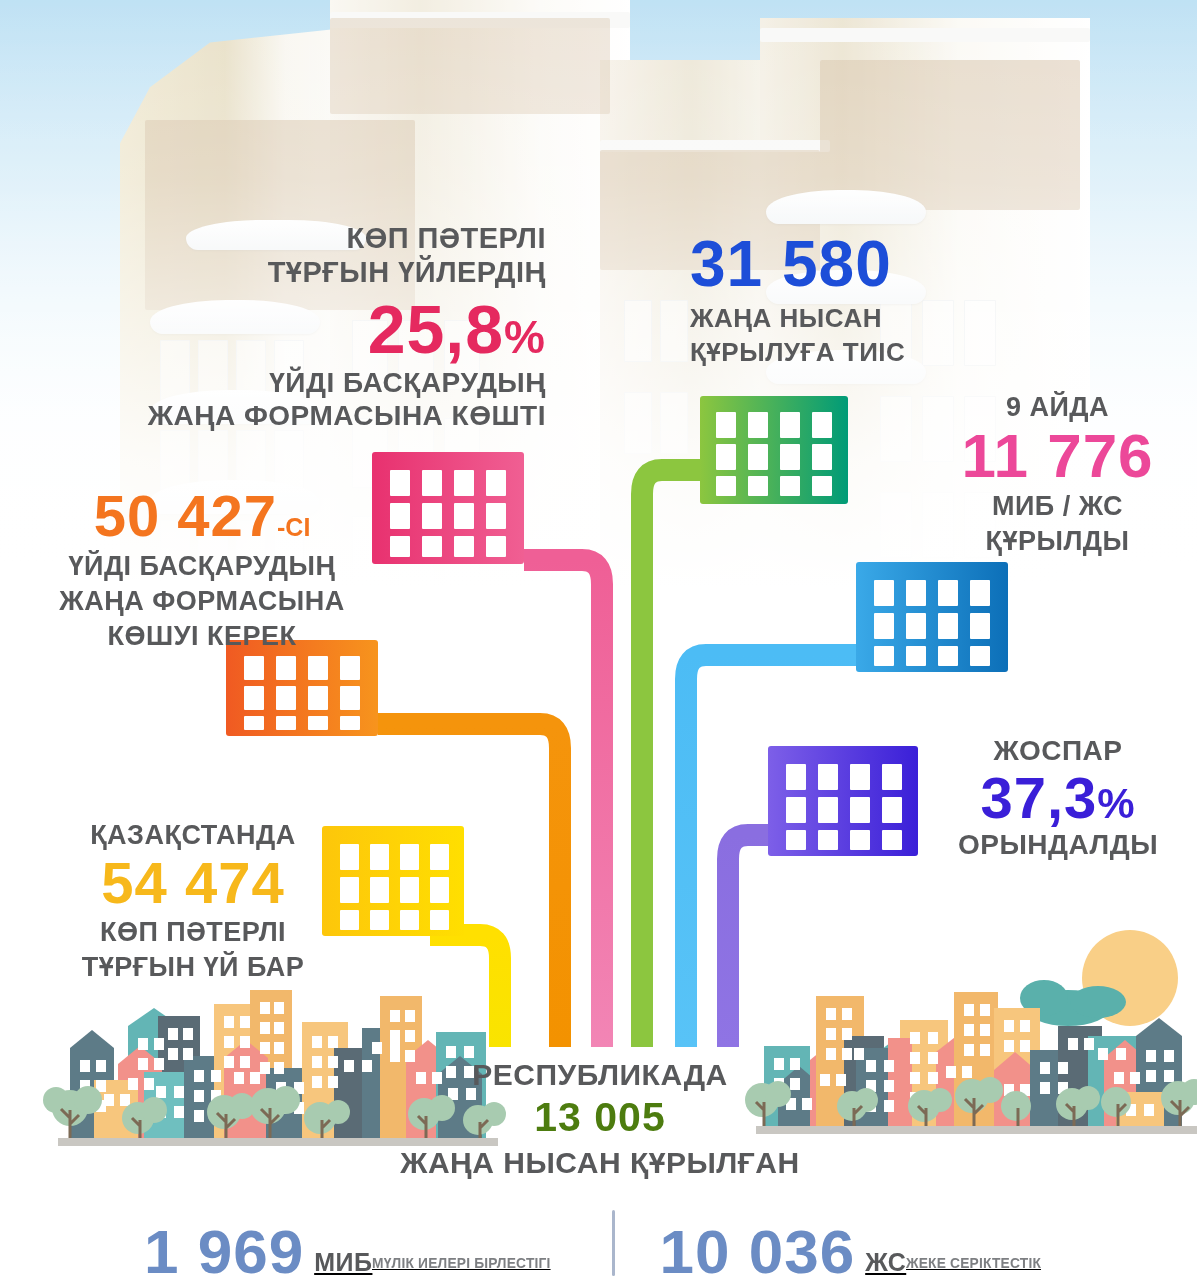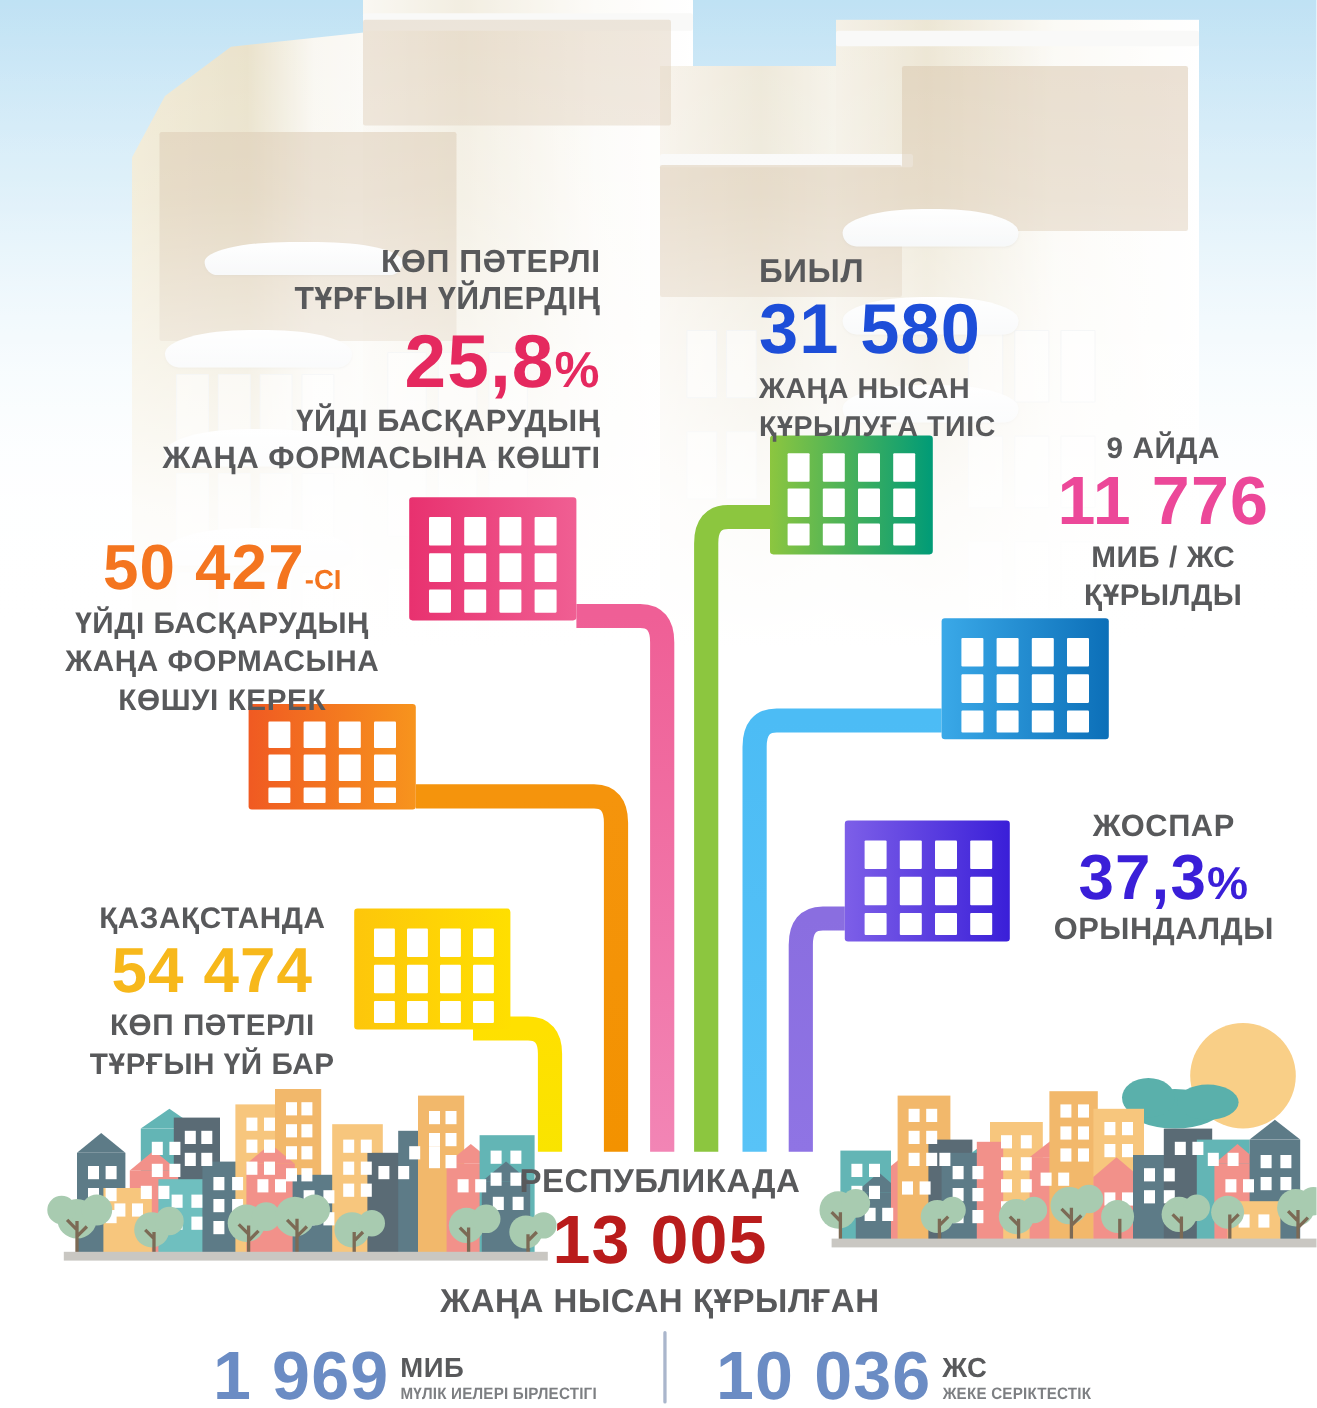--- a/index.html
+++ b/index.html
@@ -610,7 +610,6 @@
   </div>
 
   <div class="tblk" id="blk-year">
-    <div class="tline">БИЫЛ</div>
     <div class="big">31 580</div>
     <div class="sub">
       <div class="tline">ЖАҢА НЫСАН</div>

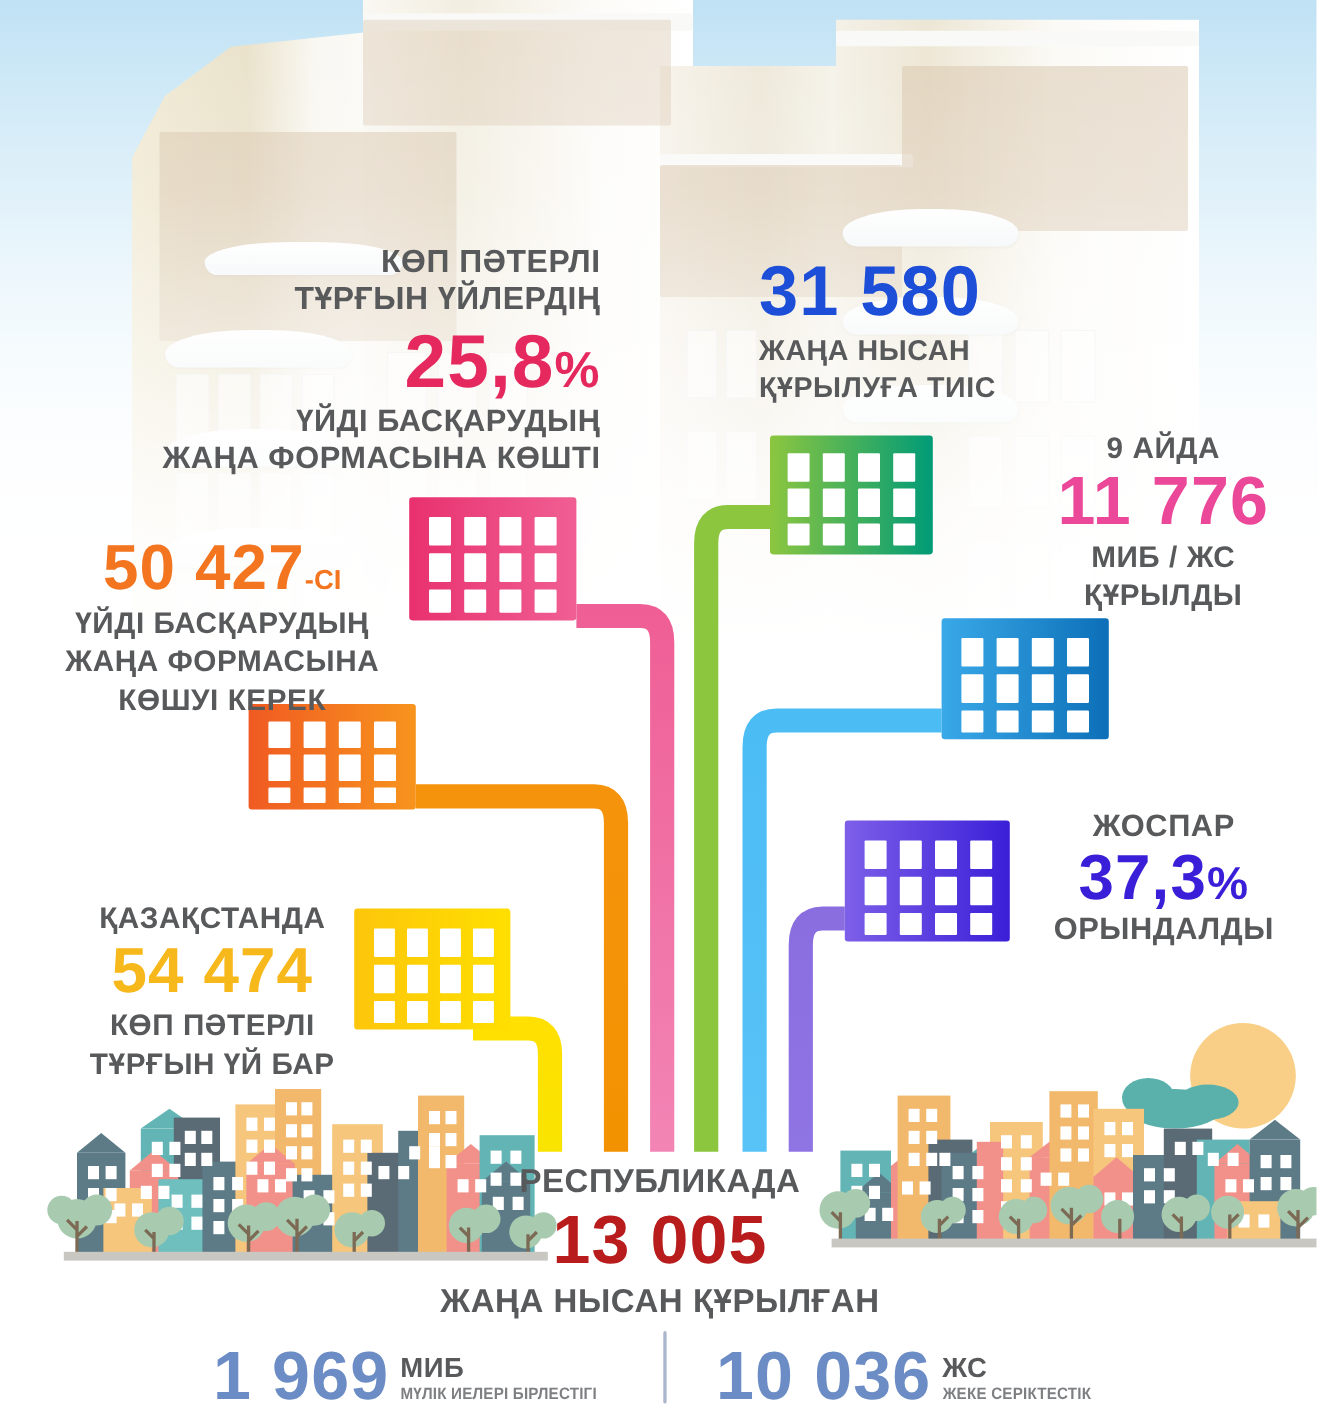--- a/index.html
+++ b/index.html
@@ -74,7 +74,7 @@
 
   #blk-rep{left:330px;top:1058px;width:540px;text-align:center;}
   #blk-rep .tline{font-size:30px;}
-  #blk-rep .big{font-size:62px;color:#b91c1c;margin:4px 0 8px 0;}
+  #blk-rep .big{font-size:41px;color:#4d7c0f;margin:4px 0 8px 0;}
   #blk-rep .sub .tline{font-size:30px;}
 
   

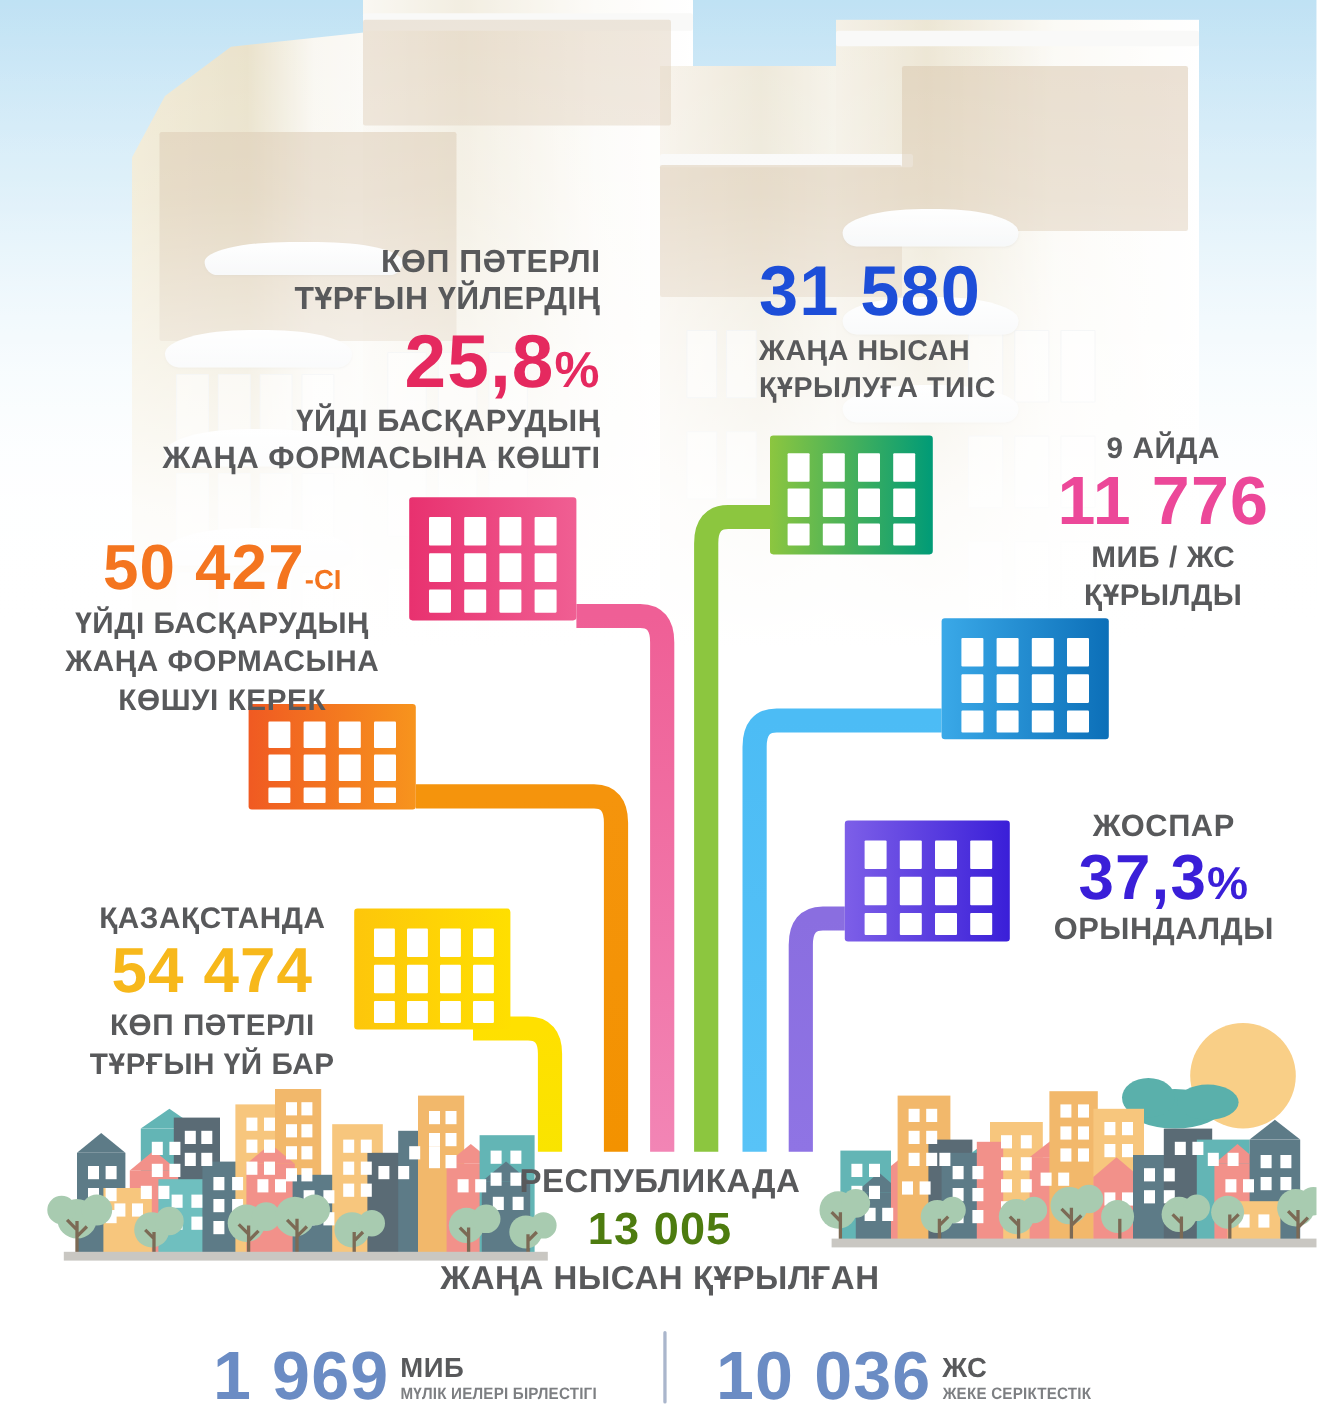--- a/index.html
+++ b/index.html
@@ -82,7 +82,7 @@
           display:flex;align-items:flex-end;justify-content:center;gap:5px;}
   .fcell{display:flex;align-items:flex-end;gap:10px;padding:0 34px;}
   .fnum{font-size:62px;font-weight:bold;color:#6b8cc4;line-height:.92;letter-spacing:1px;}
-  .flabs{display:flex;flex-direction:column;align-items:flex-start;padding-bottom:4px;}
+  .flabs{display:flex;flex-direction:row;align-items:center;padding-bottom:4px;text-decoration:underline;}
   .fabbr{font-size:25px;font-weight:bold;color:#58595b;line-height:1.1;letter-spacing:.5px;}
   .ffull{font-size:15px;font-weight:bold;color:#7d7f82;line-height:1.15;letter-spacing:.2px;
          transform:scaleX(.92);transform-origin:left center;white-space:nowrap;}

